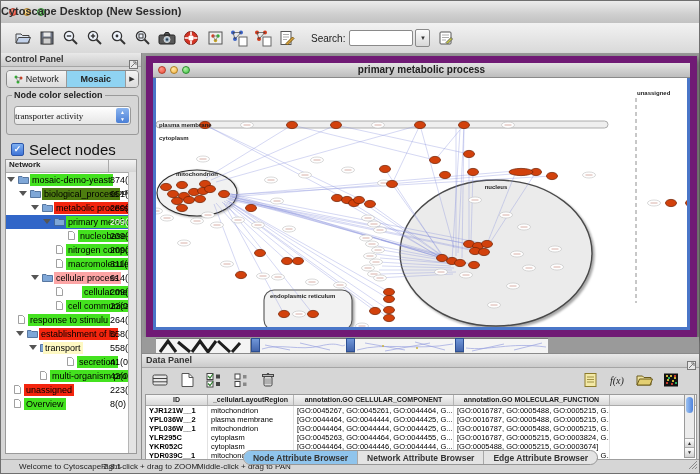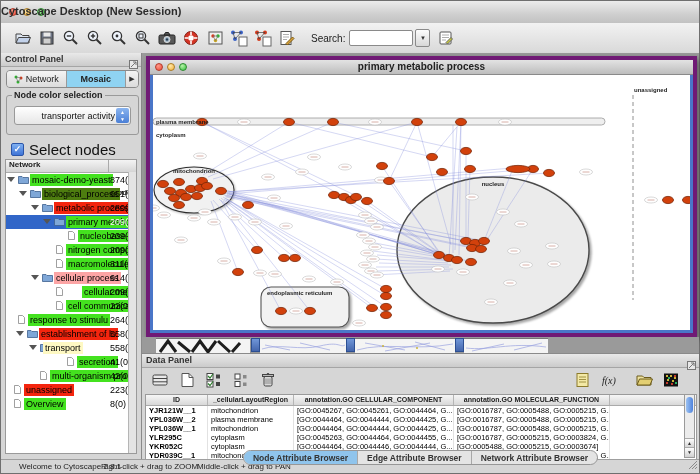--- a/index.html
+++ b/index.html
@@ -83,7 +83,7 @@
   
   .desktop{position:absolute;left:141px;top:52px;right:0;bottom:13px;background:#9a9a9a;}
   .netwin{position:absolute;left:4px;top:3px;width:551px;height:281px;
-    background:#4a76c8;border:4px solid #701a75;box-sizing:border-box;
+    background:#4a76c8;border:7px solid #701a75;box-sizing:border-box;
     box-shadow:2px 3px 6px rgba(0,0,0,.45);}
   .netwin .ntitle{height:14px;position:relative;
     background:linear-gradient(#e3e3e3,#bdbdbd);border-bottom:1px solid #8a8a8a;}

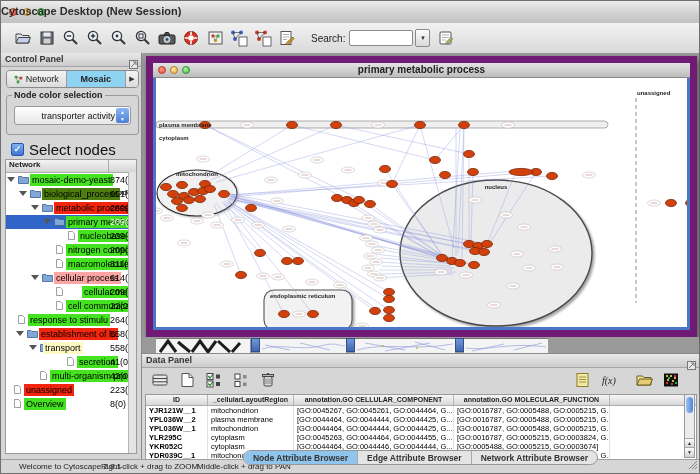--- a/index.html
+++ b/index.html
@@ -52,7 +52,7 @@
   .dropdown{position:absolute;left:7px;top:10px;width:115px;height:17px;
     border:1px solid #999;border-radius:3px;background:linear-gradient(#ffffff,#e6e6e6);
     font-size:9px;color:#111;display:flex;align-items:center;}
-  .dropdown .dd-text{flex:1;text-align:right;}
+  .dropdown .dd-text{flex:1;text-align:left;font-family:Liberation Serif, serif;}
   .dd-stepper{width:13px;height:15px;margin:0 1px;border-radius:2px;
     background:linear-gradient(#8ab4ef,#4a7fd6);color:#fff;font-size:5px;line-height:7px;
     display:flex;flex-direction:column;align-items:center;justify-content:center;}

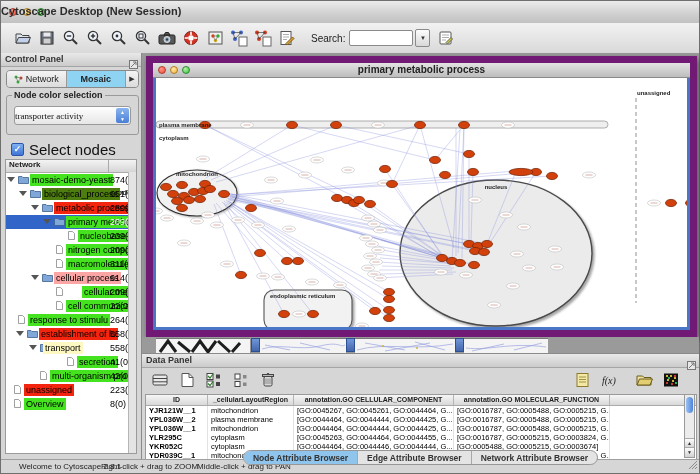--- a/index.html
+++ b/index.html
@@ -760,7 +760,7 @@
               <path d="M5,6 h7 M5,8.5 h7 M5,11 h7" stroke="#8c7b2c" stroke-width="0.8"></path>
             </svg>
           </span>
-          <span class="tbicon" style="margin-right: 12px;">
+          <span class="tbicon" style="margin-right: 4px;">
             <svg width="18" height="18">
               <text x="2" y="12.5" font-family="Liberation Serif,serif" font-style="italic" font-size="10" fill="#222">f(x)</text>
             </svg>

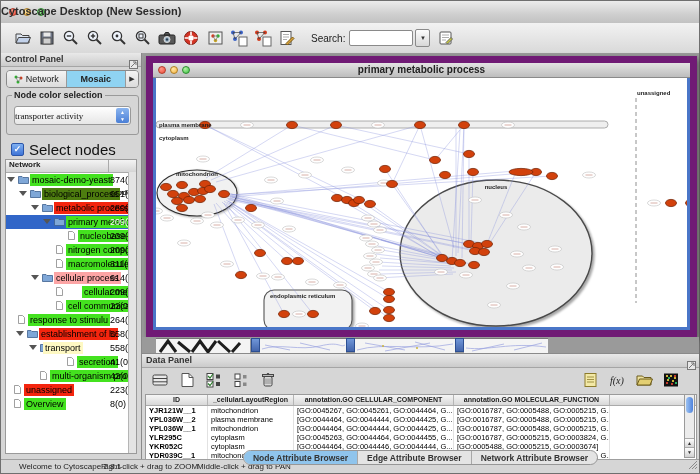--- a/index.html
+++ b/index.html
@@ -857,8 +857,8 @@
   <div class="btabs">
     <div class="btab-group" id="btab-group">
         <div class="btab sel">Node Attribute Browser</div>
+        <div class="btab">Network Attribute Browser</div>
         <div class="btab">Edge Attribute Browser</div>
-        <div class="btab">Network Attribute Browser</div>
       </div>
   </div>
 

